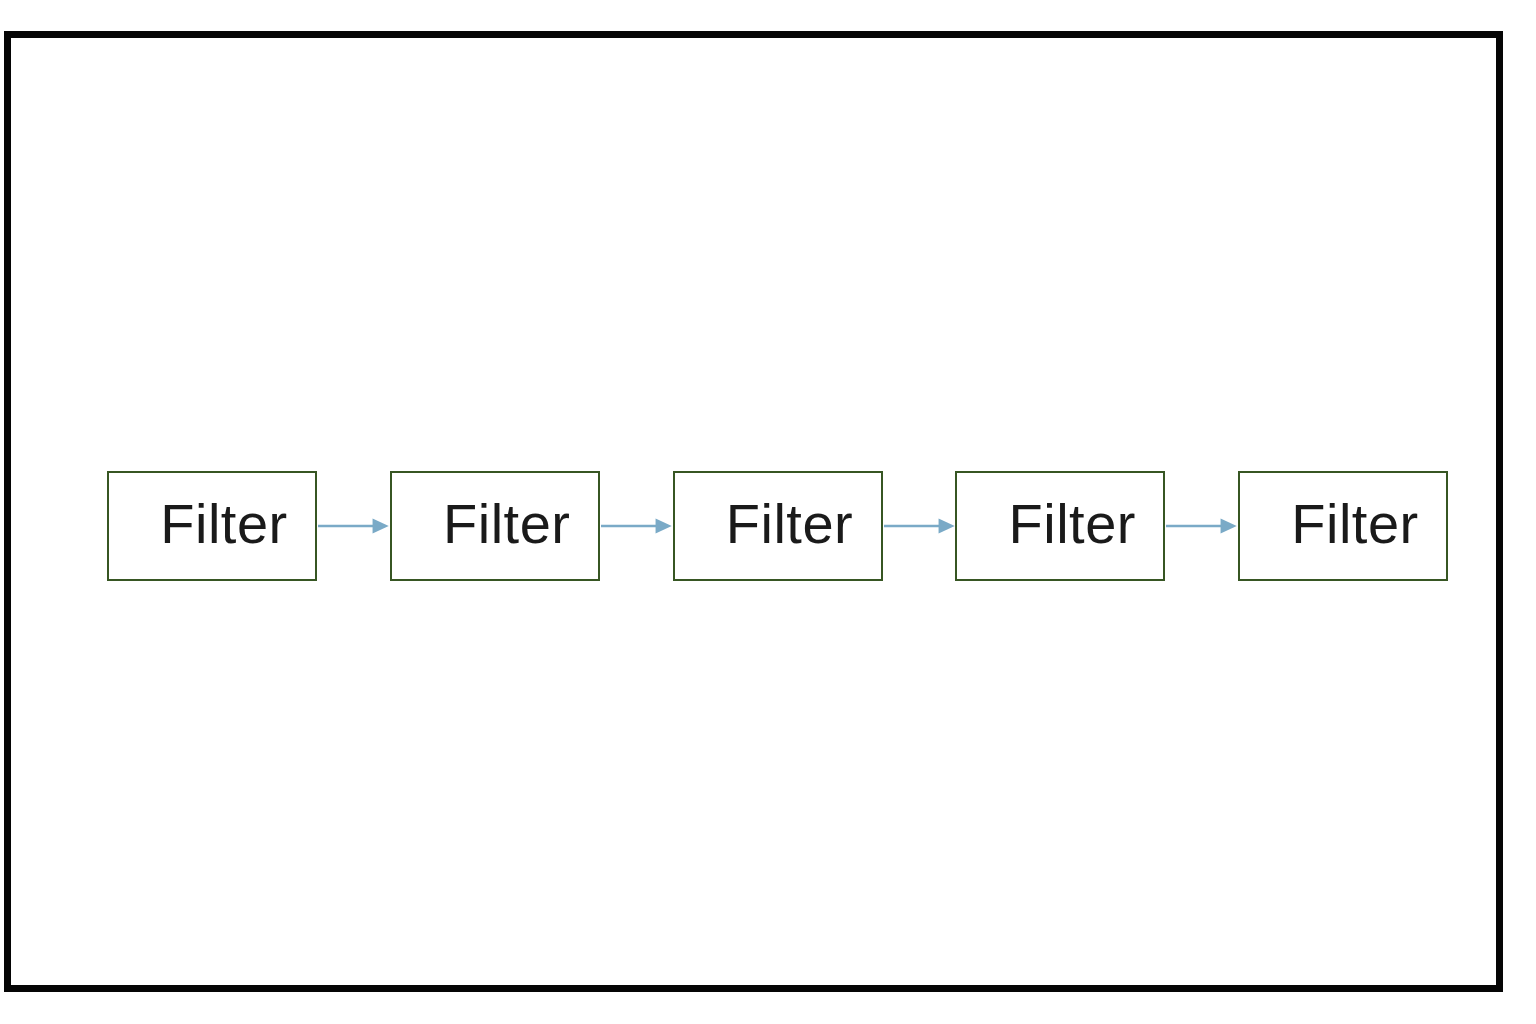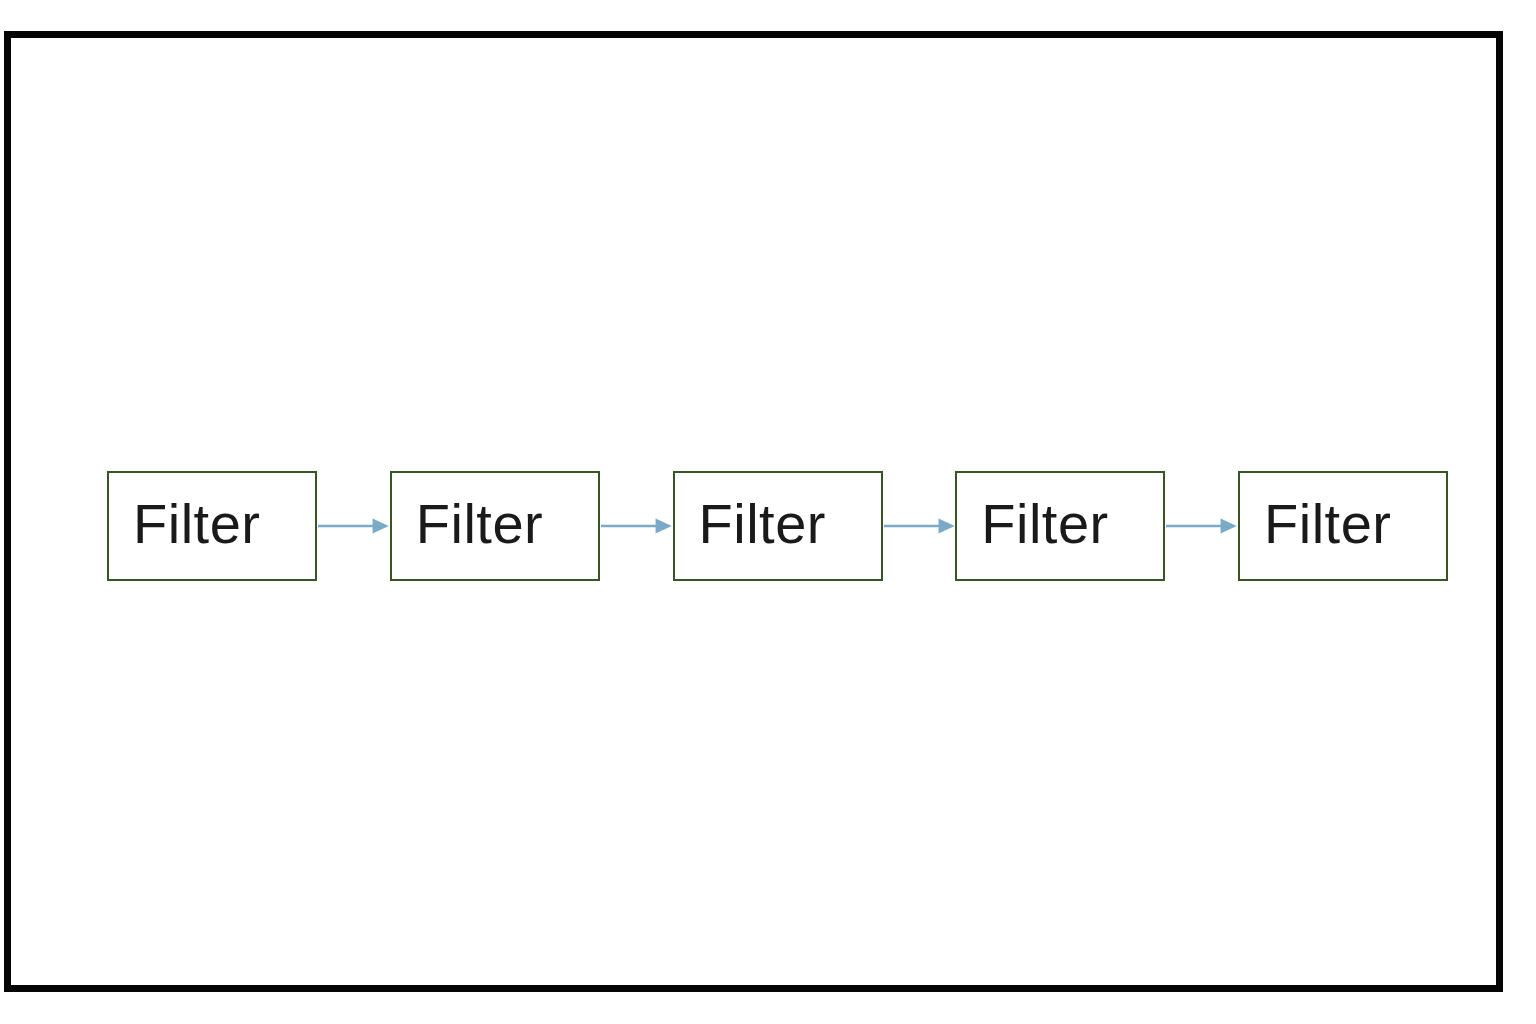--- a/index.html
+++ b/index.html
@@ -47,6 +47,7 @@
     border: 2px solid var(--box-border, #375623);
     display: flex;
     align-items: center;
+    justify-content: center;
     flex: 0 0 auto;
     padding-left: 24px;
   }

